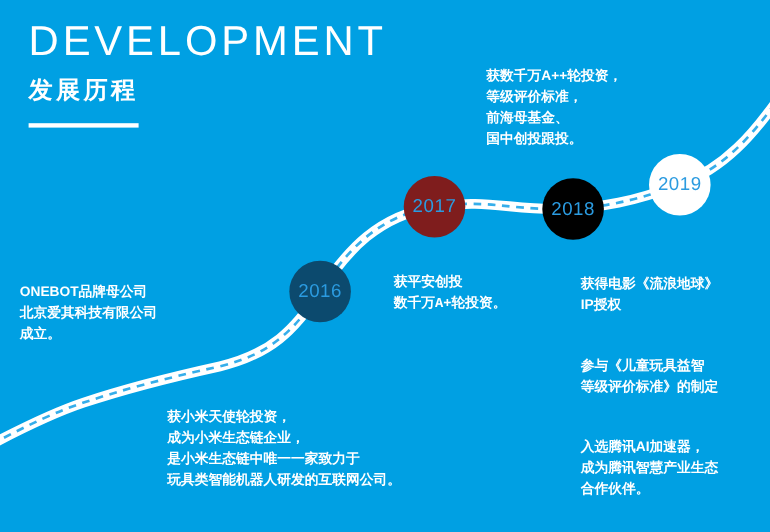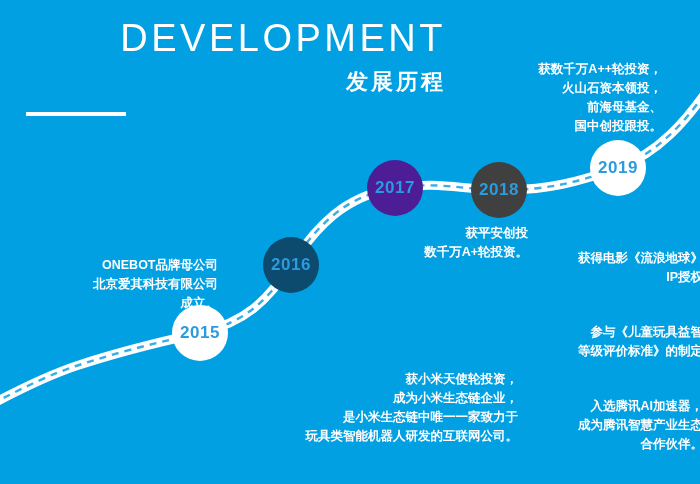--- a/index.html
+++ b/index.html
@@ -19,7 +19,6 @@
     height: 484px;
     background: #00A0E3;
     overflow: hidden;
-    text-align: right;
   }
   
   #header {

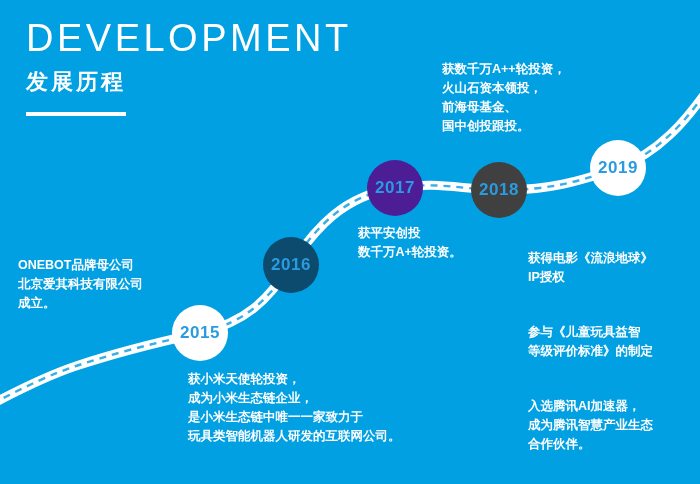--- a/index.html
+++ b/index.html
@@ -139,7 +139,7 @@
 数千万A+轮投资。</div>
 
   <div class="text-block" style="left:442px; top:60px;  width:220px;">获数千万A++轮投资，
-火山石资本领投，
+等级评价标准，
 前海母基金、
 国中创投跟投。</div>
 

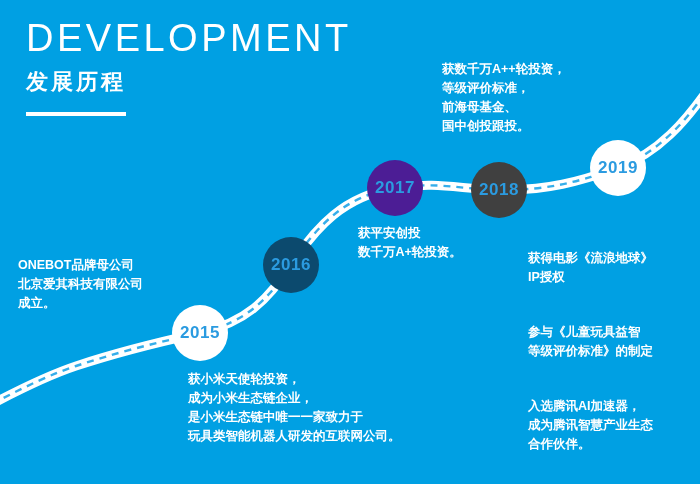--- a/index.html
+++ b/index.html
@@ -68,7 +68,7 @@
     align-items: center;
     justify-content: center;
     font-size: 17px;
-    font-weight: 700;
+    font-weight: 400;
     letter-spacing: 0.5px;
   }
   

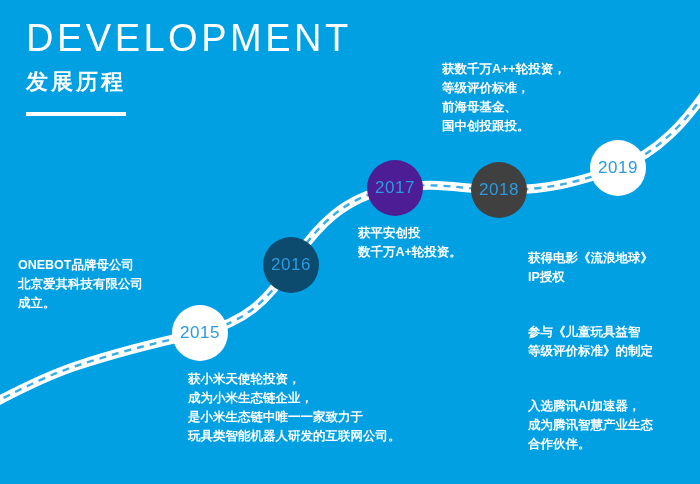--- a/index.html
+++ b/index.html
@@ -121,7 +121,7 @@
 
   <div class="year-node" style="left: 172px; top: 305px; width: 56px; height: 56px; background: rgb(255, 255, 255); color: rgb(43, 155, 224);">2015</div>
   <div class="year-node" style="left: 263px; top: 237px; width: 56px; height: 56px; background: #0c4a6e; color: rgb(43, 155, 224);">2016</div>
-  <div class="year-node" style="left: 367px; top: 160px; width: 56px; height: 56px; background: #4c1d95; color: rgb(43, 155, 224);">2017</div>
+  <div class="year-node" style="left: 367px; top: 160px; width: 56px; height: 56px; background: #7f1d1d; color: rgb(43, 155, 224);">2017</div>
   <div class="year-node" style="left: 471px; top: 162px; width: 56px; height: 56px; background: #404040; color: rgb(43, 155, 224);">2018</div>
   <div class="year-node" style="left: 590px; top: 140px; width: 56px; height: 56px; background: rgb(255, 255, 255); color: rgb(43, 155, 224);">2019</div>
 

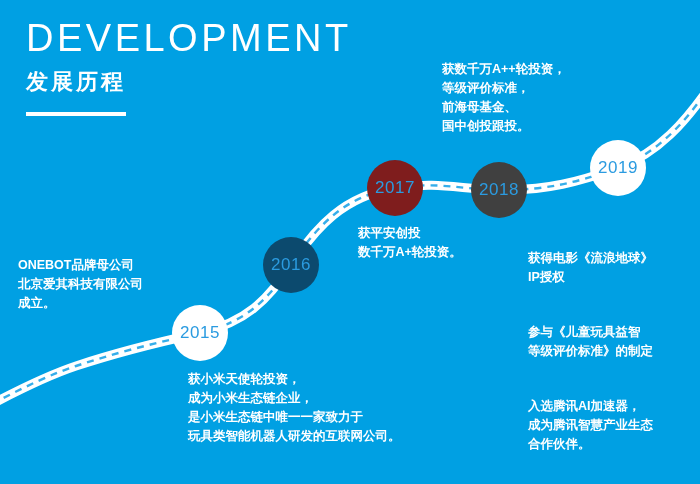--- a/index.html
+++ b/index.html
@@ -122,7 +122,7 @@
   <div class="year-node" style="left: 172px; top: 305px; width: 56px; height: 56px; background: rgb(255, 255, 255); color: rgb(43, 155, 224);">2015</div>
   <div class="year-node" style="left: 263px; top: 237px; width: 56px; height: 56px; background: #0c4a6e; color: rgb(43, 155, 224);">2016</div>
   <div class="year-node" style="left: 367px; top: 160px; width: 56px; height: 56px; background: #7f1d1d; color: rgb(43, 155, 224);">2017</div>
-  <div class="year-node" style="left: 471px; top: 162px; width: 56px; height: 56px; background: #404040; color: rgb(43, 155, 224);">2018</div>
+  <div class="year-node" style="left: 493px; top: 162px; width: 56px; height: 56px; background: #000000; color: rgb(43, 155, 224);">2018</div>
   <div class="year-node" style="left: 590px; top: 140px; width: 56px; height: 56px; background: rgb(255, 255, 255); color: rgb(43, 155, 224);">2019</div>
 
   <div class="text-block" style="left:18px;  top:256px; width:200px;">ONEBOT品牌母公司

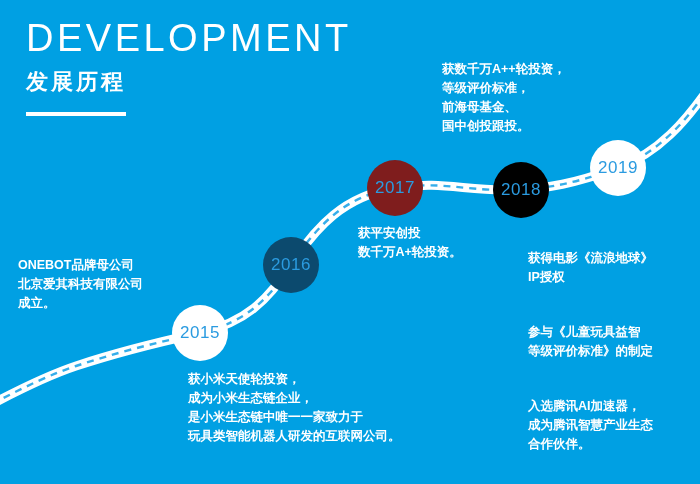--- a/index.html
+++ b/index.html
@@ -135,7 +135,7 @@
 玩具类智能机器人研发的互联网公司。</div>
 
 
-  <div class="text-block" style="left:358px; top:224px; width:170px;">获平安创投
+  <div class="text-block" style="left:358px; top:248px; width:170px;font-family:Liberation Mono, monospace;">获平安创投
 数千万A+轮投资。</div>
 
   <div class="text-block" style="left:442px; top:60px;  width:220px;">获数千万A++轮投资，

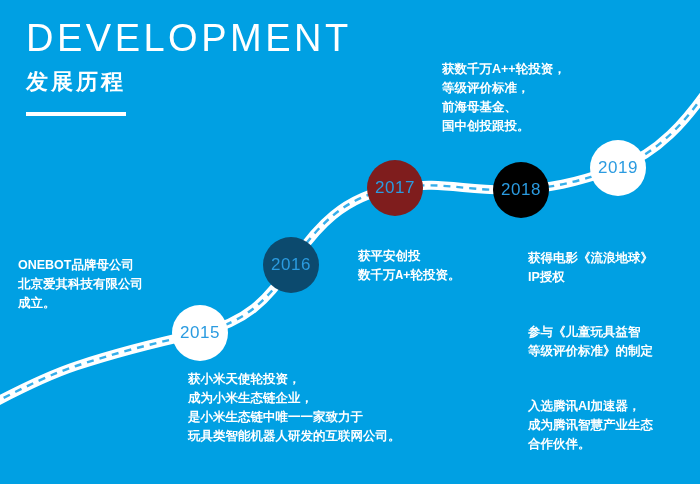--- a/index.html
+++ b/index.html
@@ -119,7 +119,6 @@
     </g>
   </svg>
 
-  <div class="year-node" style="left: 172px; top: 305px; width: 56px; height: 56px; background: rgb(255, 255, 255); color: rgb(43, 155, 224);">2015</div>
   <div class="year-node" style="left: 263px; top: 237px; width: 56px; height: 56px; background: #0c4a6e; color: rgb(43, 155, 224);">2016</div>
   <div class="year-node" style="left: 367px; top: 160px; width: 56px; height: 56px; background: #7f1d1d; color: rgb(43, 155, 224);">2017</div>
   <div class="year-node" style="left: 493px; top: 162px; width: 56px; height: 56px; background: #000000; color: rgb(43, 155, 224);">2018</div>

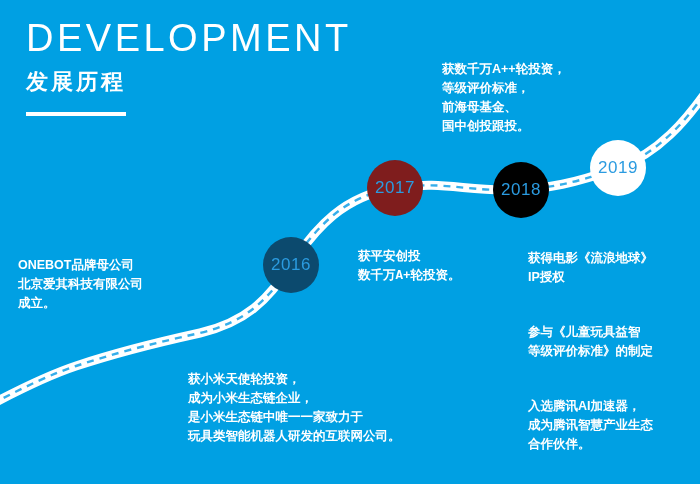--- a/index.html
+++ b/index.html
@@ -128,7 +128,7 @@
 北京爱其科技有限公司
 成立。</div>
 
-  <div class="text-block" style="left:152px; top:370px; width:330px;margin-left:36px;">获小米天使轮投资，
+  <div class="text-block" style="left:152px; top:370px; width:330px;">获小米天使轮投资，
 成为小米生态链企业，
 是小米生态链中唯一一家致力于
 玩具类智能机器人研发的互联网公司。</div>

